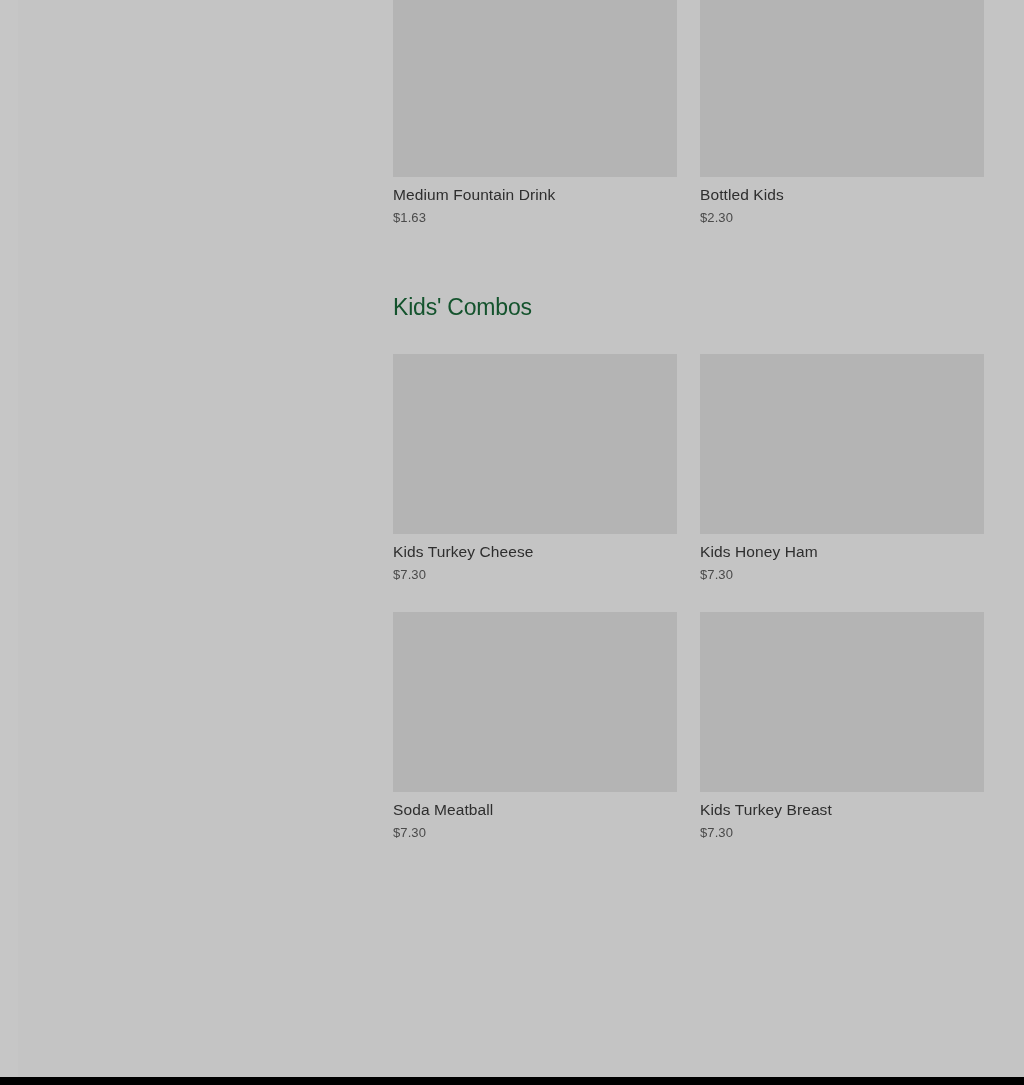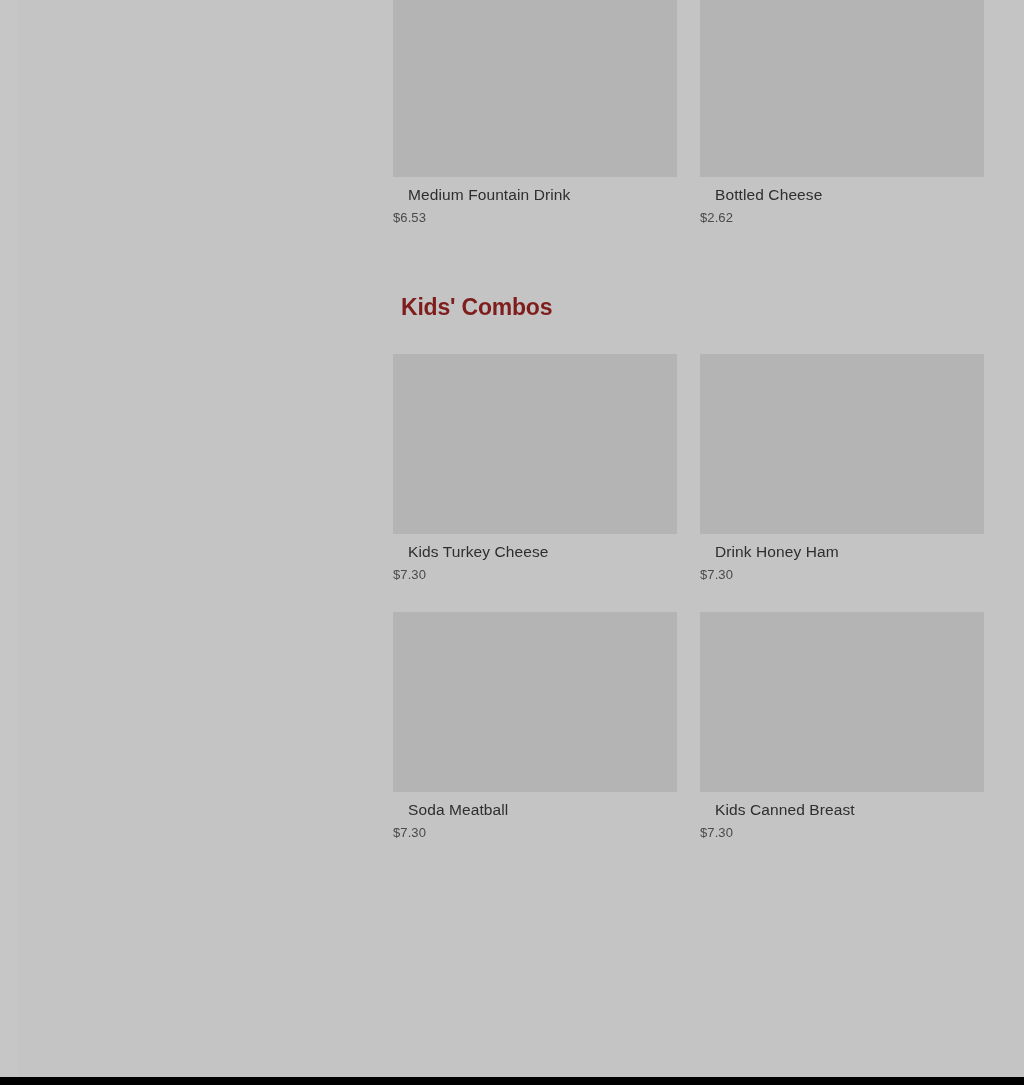--- a/index.html
+++ b/index.html
@@ -80,7 +80,7 @@
     font-size: 15.5px;
     line-height: 20px;
     color: #2e2e2e;
-    margin: 8px 0 0 15px;
+    margin: 8px 0 0 0;
     letter-spacing: 0.1px;
     font-weight: 400;
   }

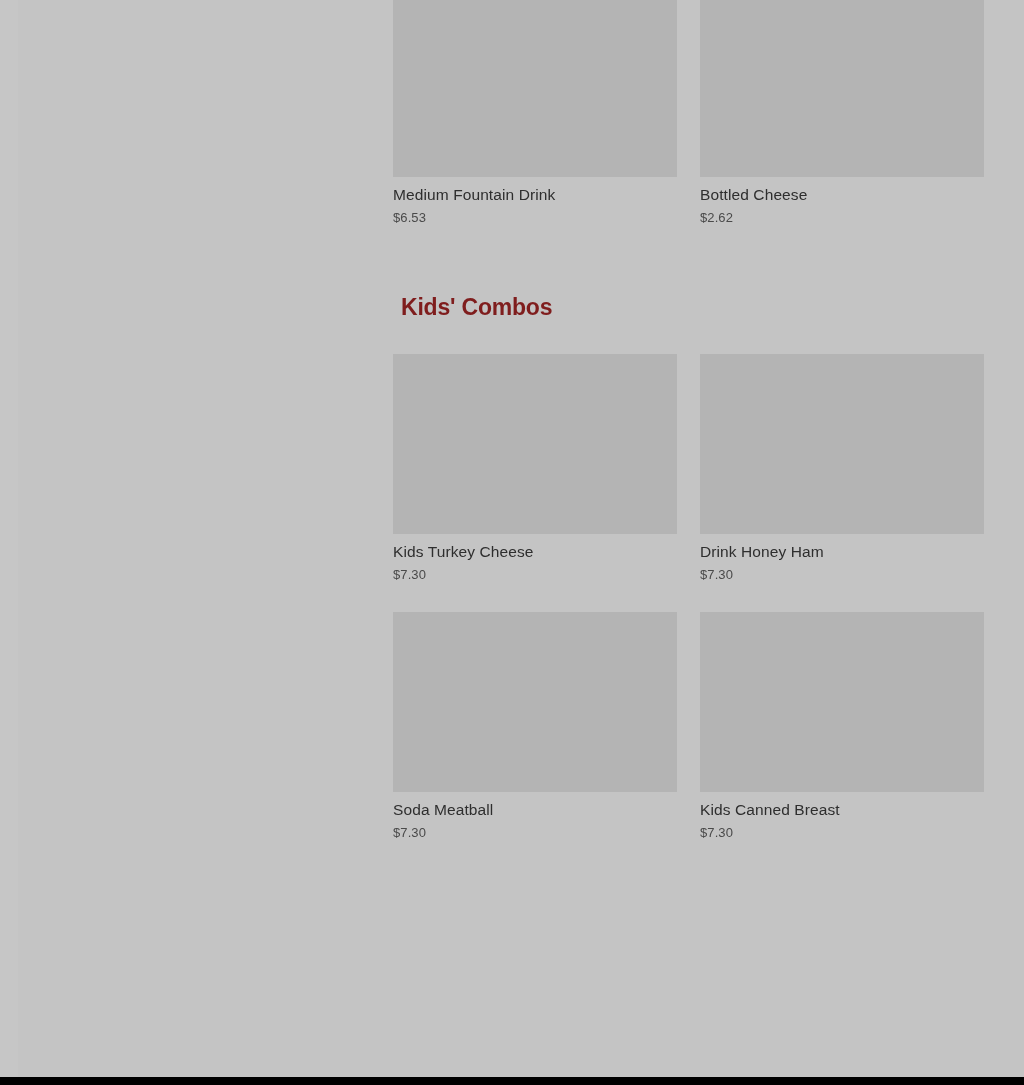--- a/index.html
+++ b/index.html
@@ -139,7 +139,7 @@
 
         <div class="menu-card">
           <div class="card-thumb"></div>
-          <div class="card-name">Bottled Cheese</div>
+          <div class="card-name">Bottled Kids</div>
           <div class="card-price">$2.62</div>
           <div class="card-spacer"></div>
         </div>

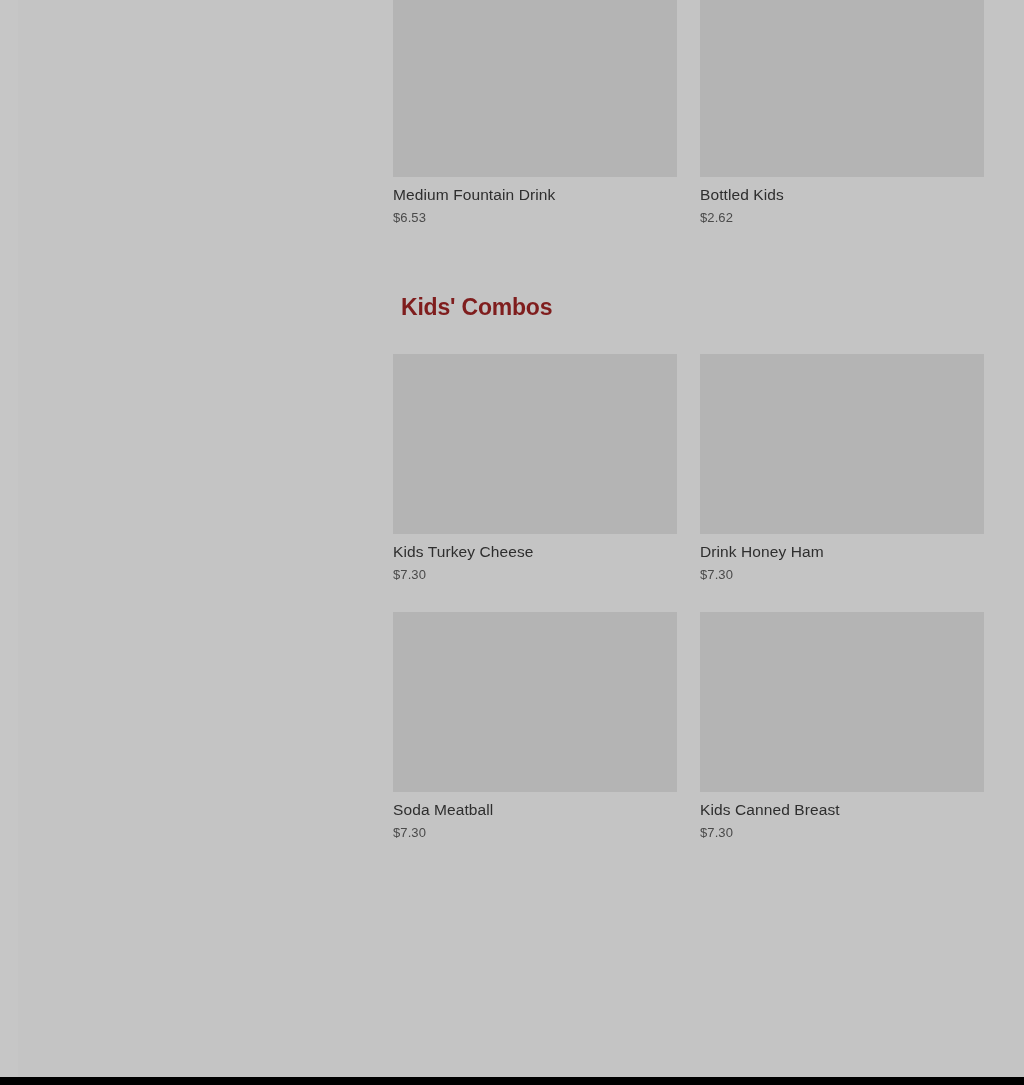--- a/index.html
+++ b/index.html
@@ -132,7 +132,7 @@
         <div class="menu-card">
           <div class="card-thumb"></div>
           <div class="card-name">Medium Fountain Drink</div>
-          <div class="card-price">$6.53</div>
+          <div class="card-price">$1.63</div>
           <div class="card-spacer"></div>
         </div>
 

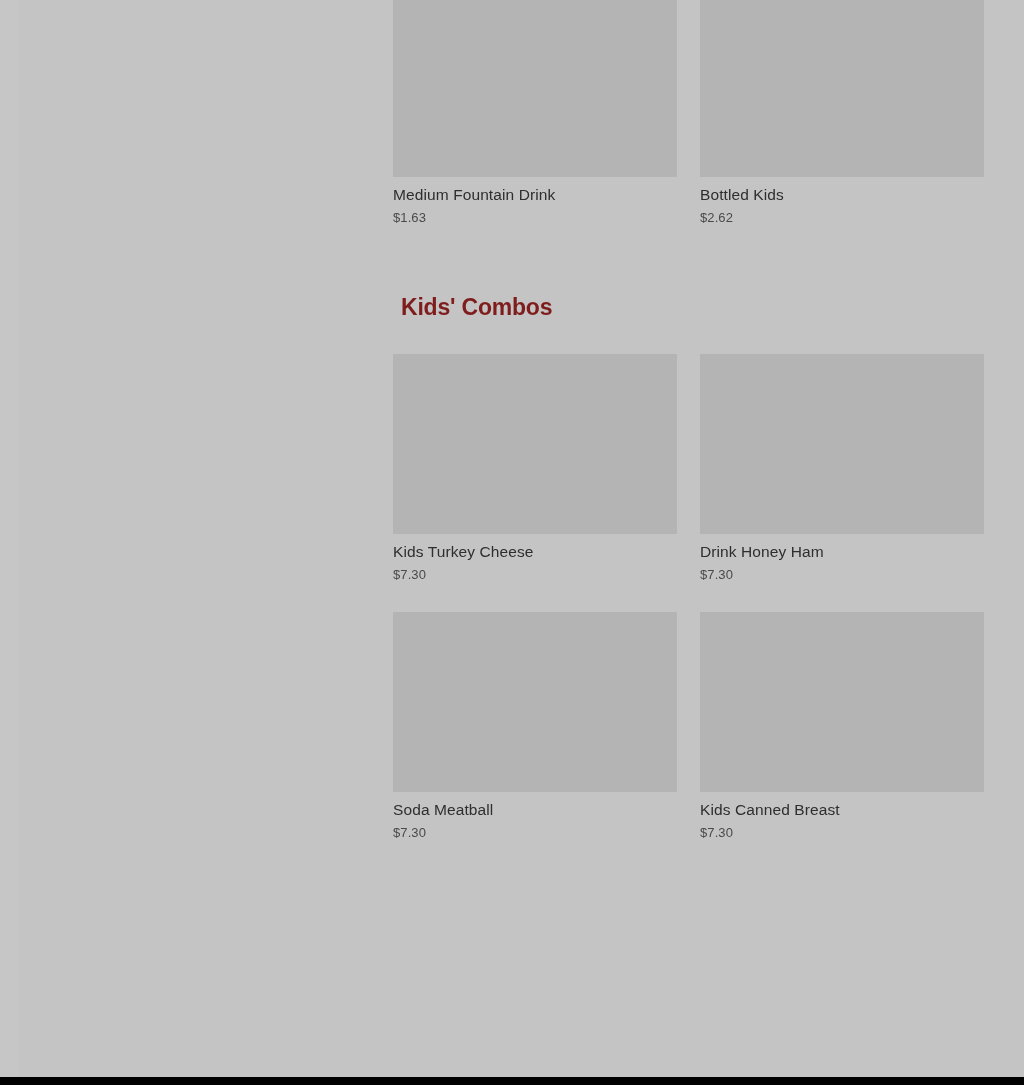--- a/index.html
+++ b/index.html
@@ -140,7 +140,7 @@
         <div class="menu-card">
           <div class="card-thumb"></div>
           <div class="card-name">Bottled Kids</div>
-          <div class="card-price">$2.62</div>
+          <div class="card-price">$2.30</div>
           <div class="card-spacer"></div>
         </div>
 

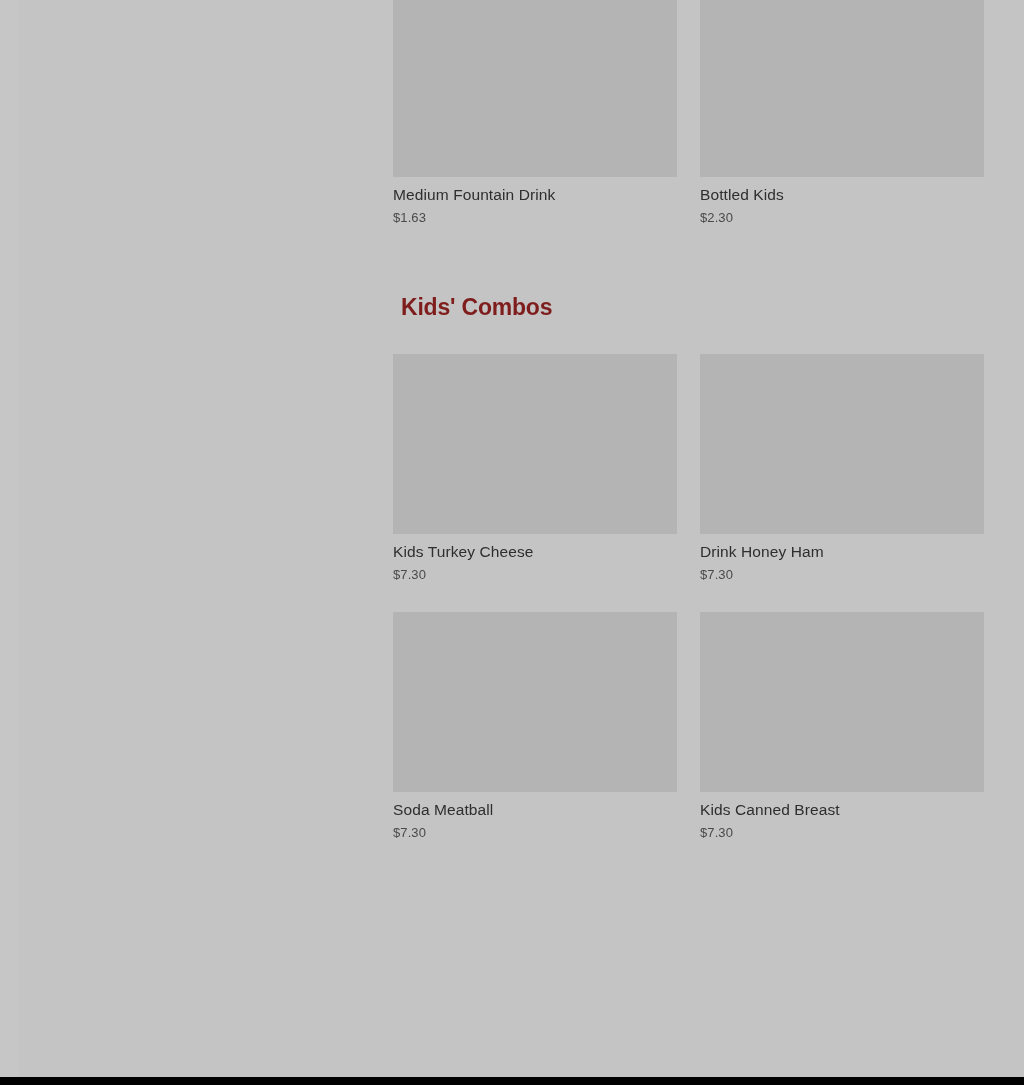--- a/index.html
+++ b/index.html
@@ -101,10 +101,10 @@
   .section-heading {
     font-size: 23px;
     line-height: 30px;
-    font-weight: 700;
-    color: #7f1d1d;
+    font-weight: 400;
+    color: #14532d;
     letter-spacing: -0.2px;
-    margin: 8px;
+    margin: 0;
     padding: 0;
   }
 

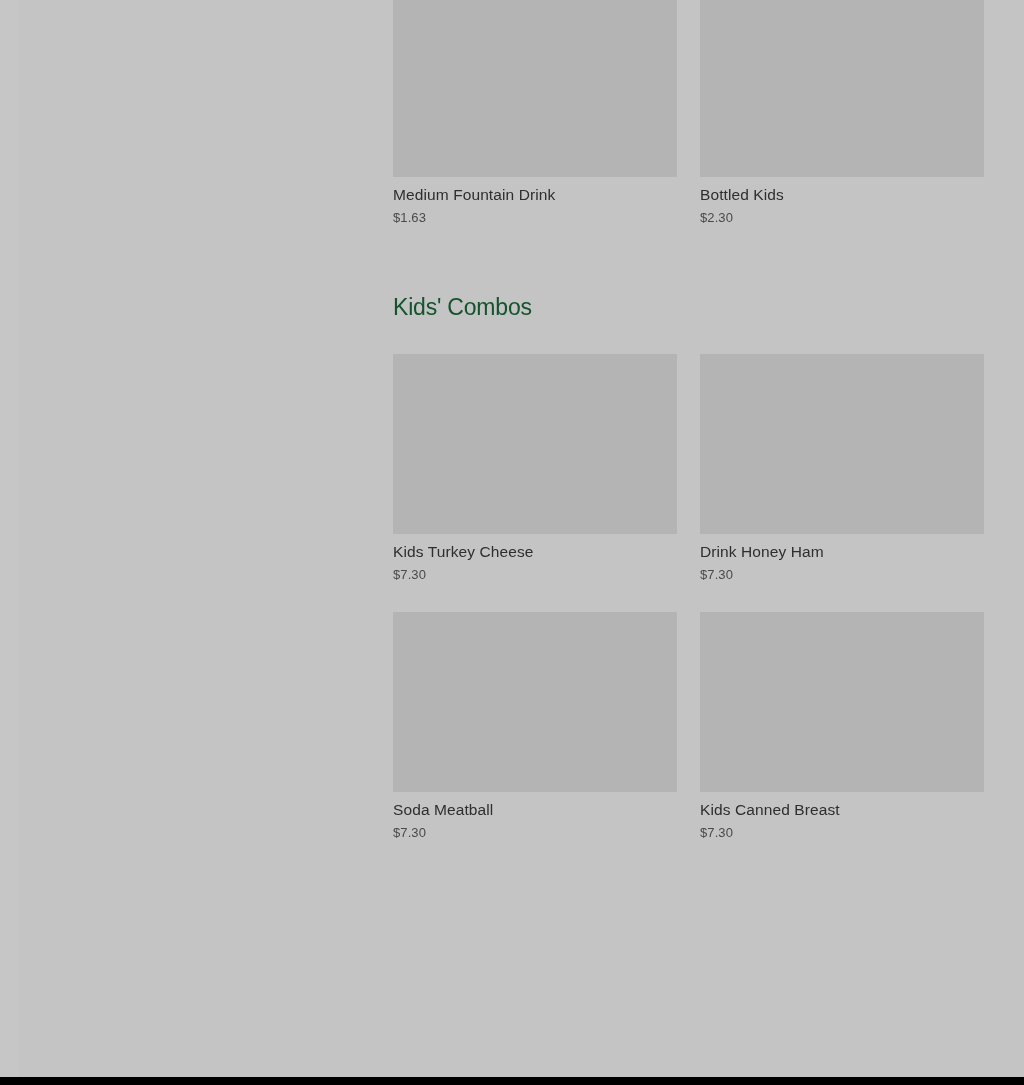--- a/index.html
+++ b/index.html
@@ -163,7 +163,7 @@
 
         <div class="menu-card">
           <div class="card-thumb"></div>
-          <div class="card-name">Drink Honey Ham</div>
+          <div class="card-name">Kids Honey Ham</div>
           <div class="card-price">$7.30</div>
           <div class="card-spacer"></div>
         </div>

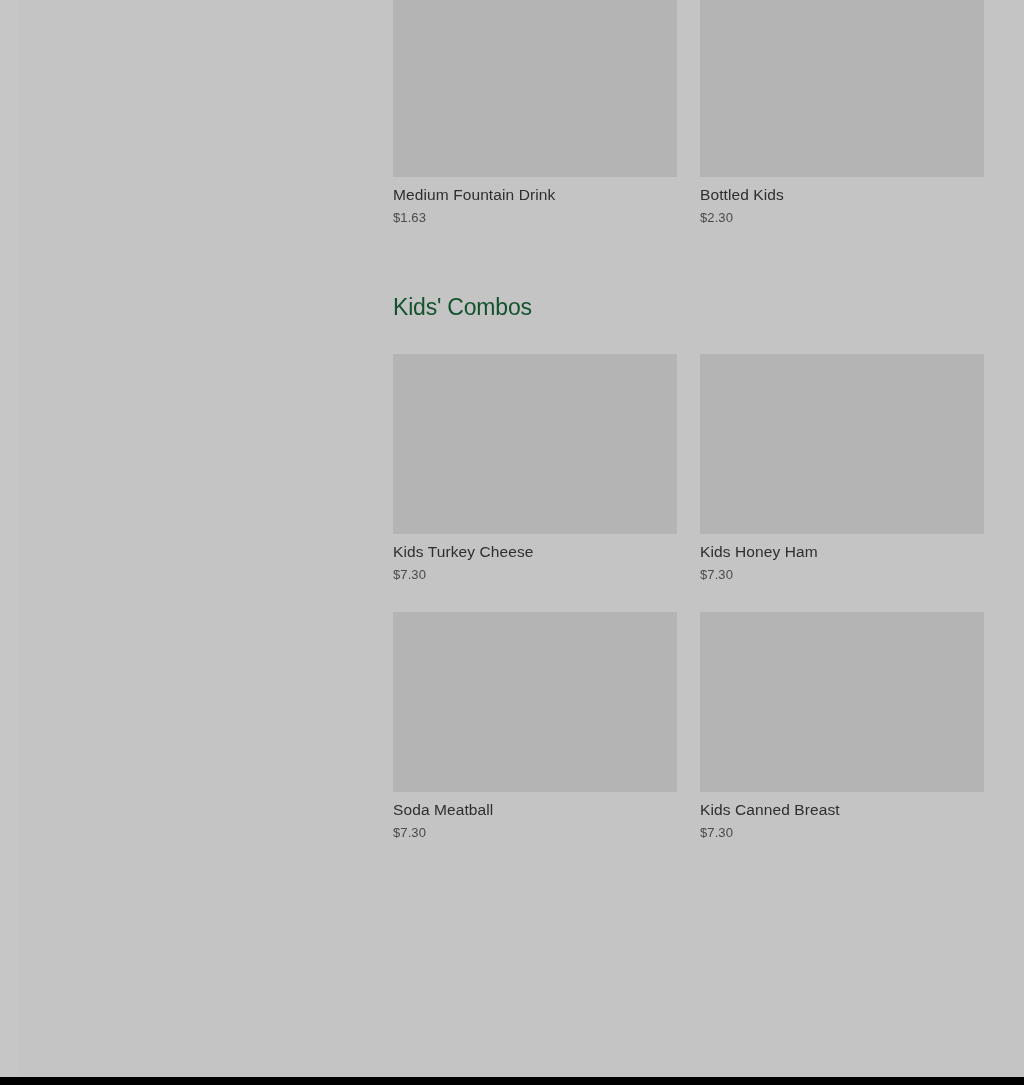--- a/index.html
+++ b/index.html
@@ -177,7 +177,7 @@
 
         <div class="menu-card">
           <div class="card-thumb"></div>
-          <div class="card-name">Kids Canned Breast</div>
+          <div class="card-name">Kids Turkey Breast</div>
           <div class="card-price">$7.30</div>
 
         </div>

